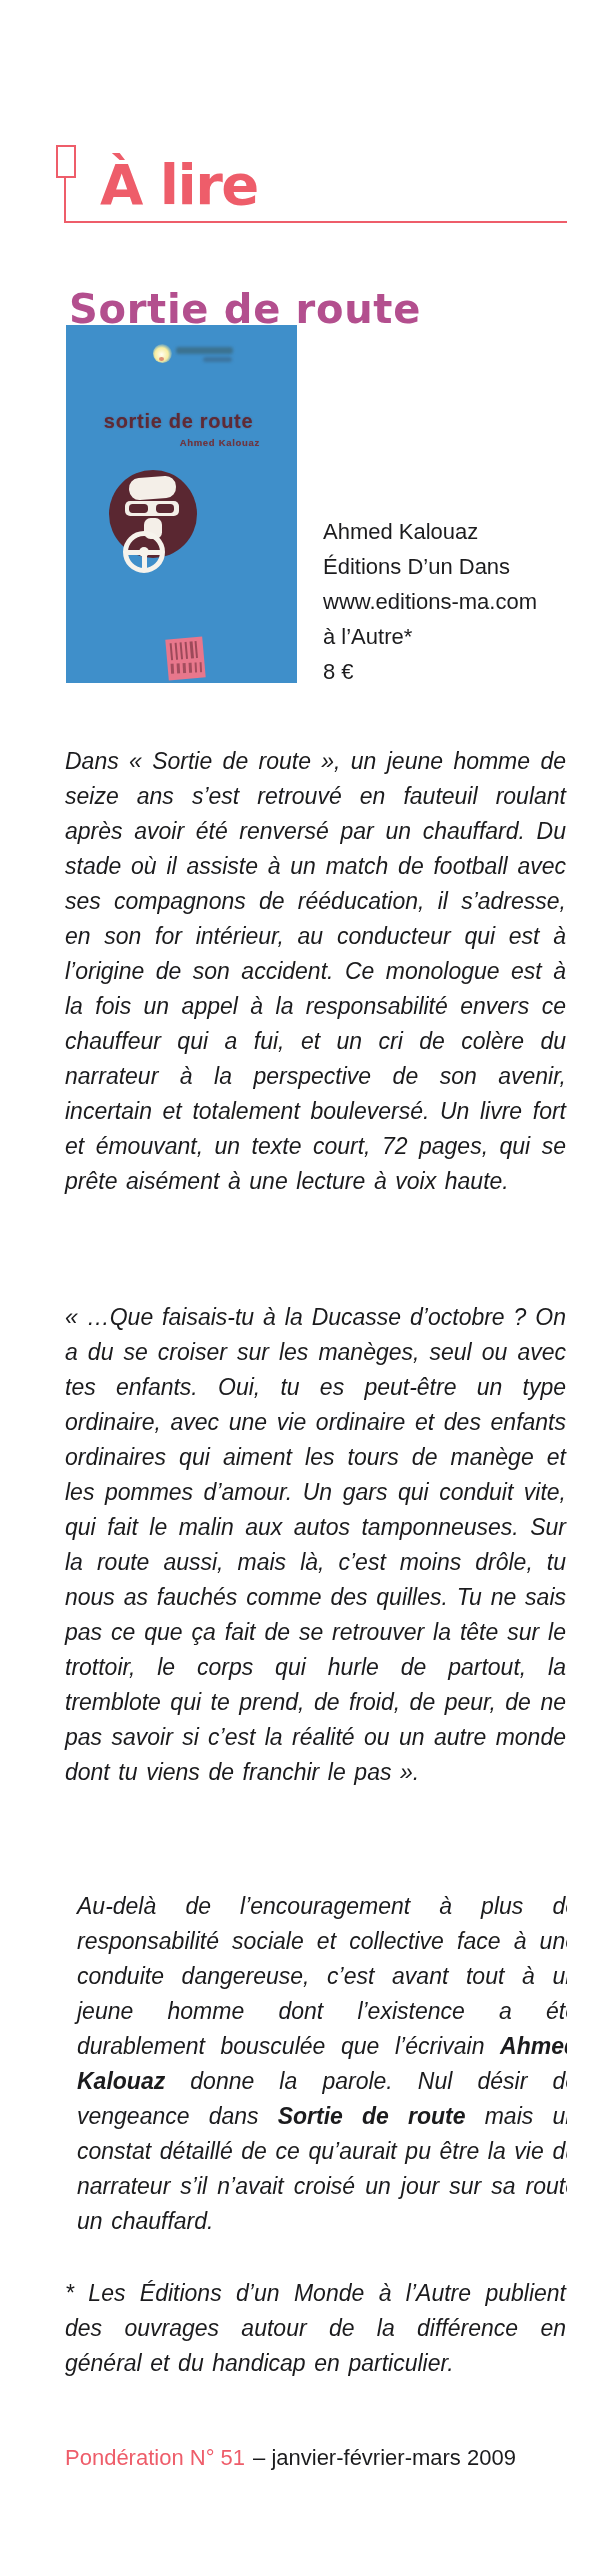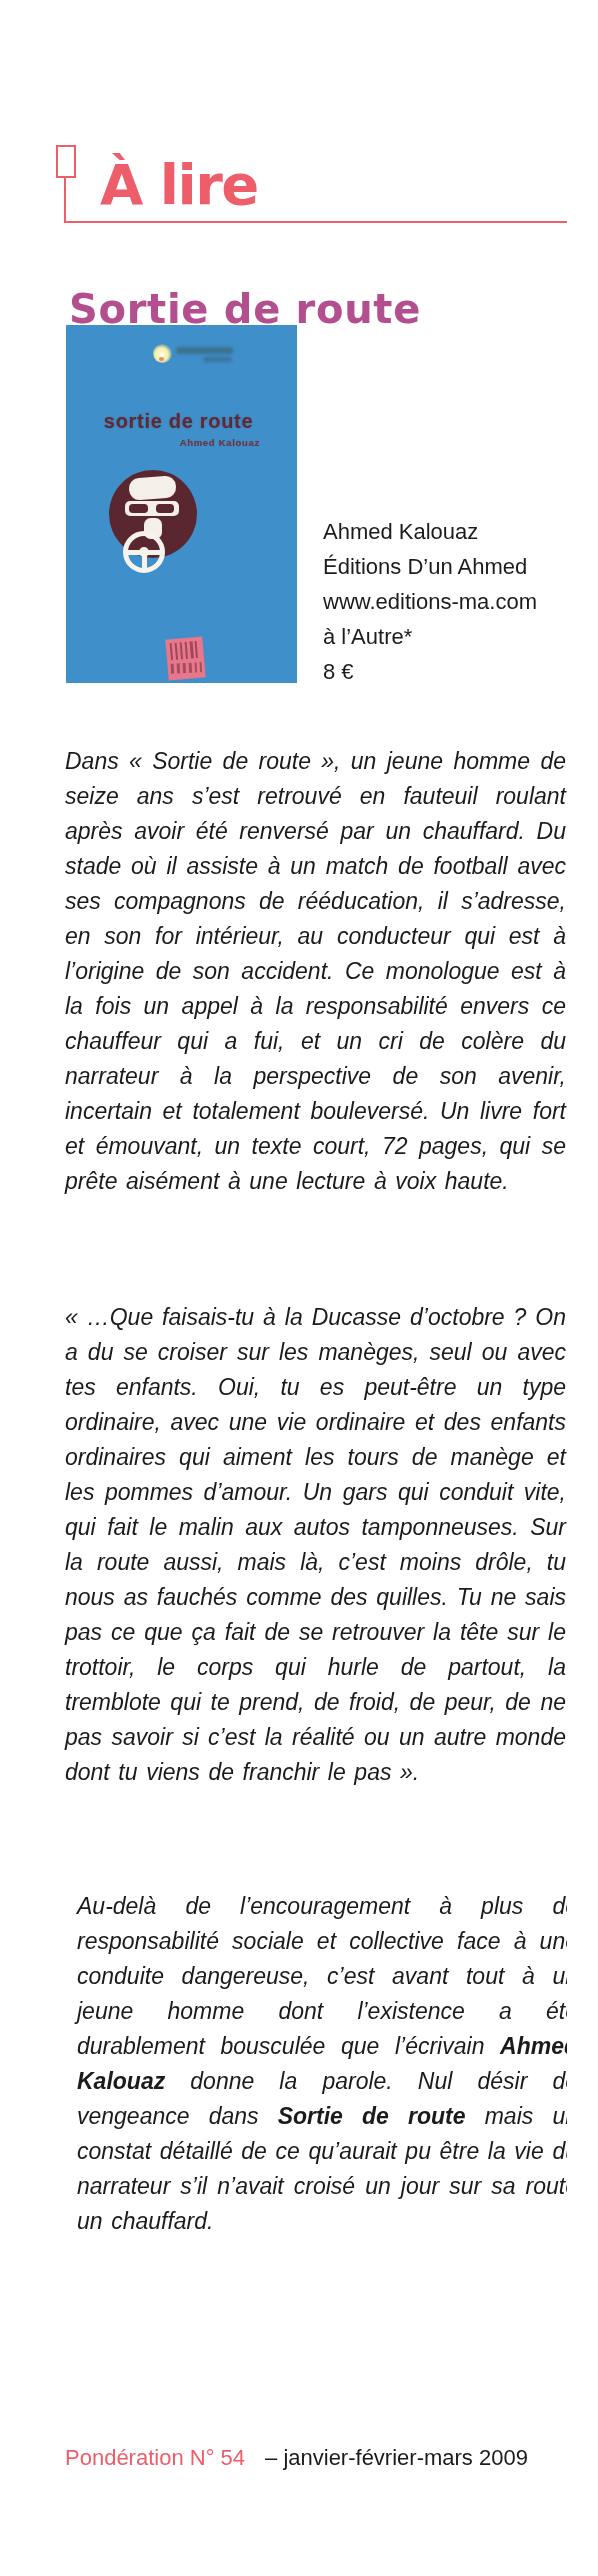--- a/index.html
+++ b/index.html
@@ -165,7 +165,7 @@
 
   <div class="book-info">
     <div>Ahmed Kalouaz</div>
-    <div>Éditions D’un Ahmed</div>
+    <div>Éditions D’un Dans</div>
     <div>www.editions-ma.com</div>
     <div>à l’Autre*</div>
     <div>8 €</div>

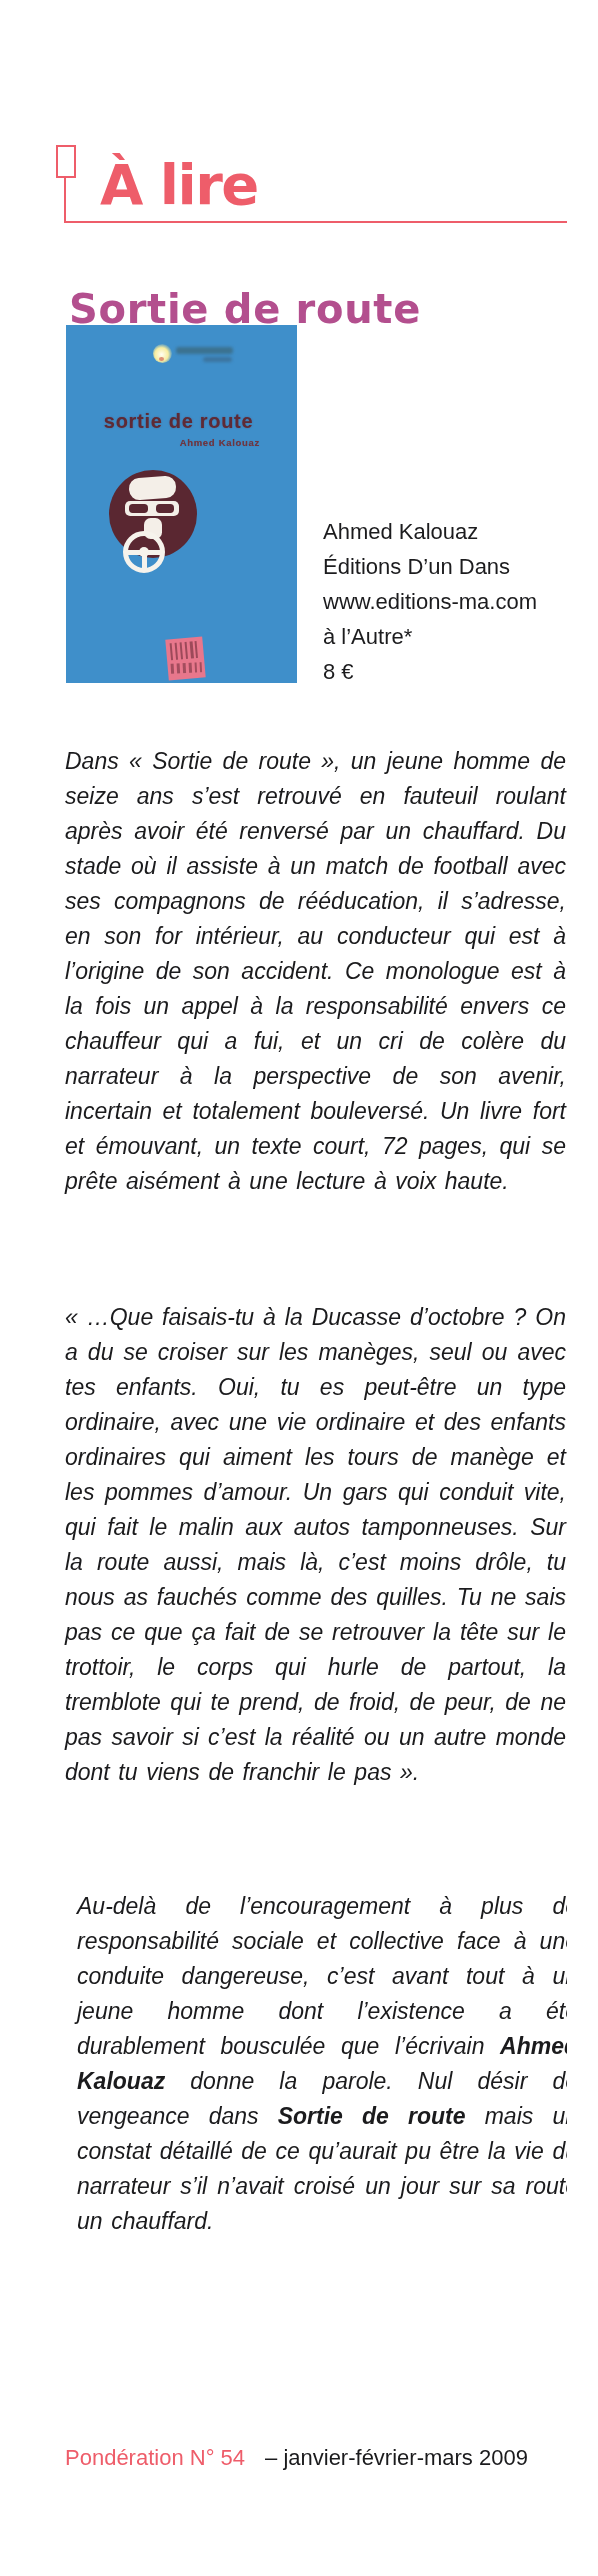--- a/index.html
+++ b/index.html
@@ -177,6 +177,7 @@
 
   <p class="para p3"><span>Au-delà de l’encouragement à plus de responsabilité sociale et collective face à une conduite dangereuse, c’est avant tout à un jeune homme dont l’existence a été durablement bousculée que l’écrivain </span><b>Ahmed Kalouaz</b><span> donne la parole. Nul désir de vengeance dans </span><b>Sortie de route</b><span> mais un constat détaillé de ce qu’aurait pu être la vie du narrateur s’il n’avait croisé un jour sur sa route un chauffard.</span></p>
 
+  <p class="para footnote">* Les Éditions d’un Monde à l’Autre publient des ouvrages autour de la différence en général et du handicap en particulier.</p>
 
   <div class="footer">
     <span class="footer-magazine">Pondération N° 54</span><span class="footer-issue">– janvier-février-mars 2009</span>

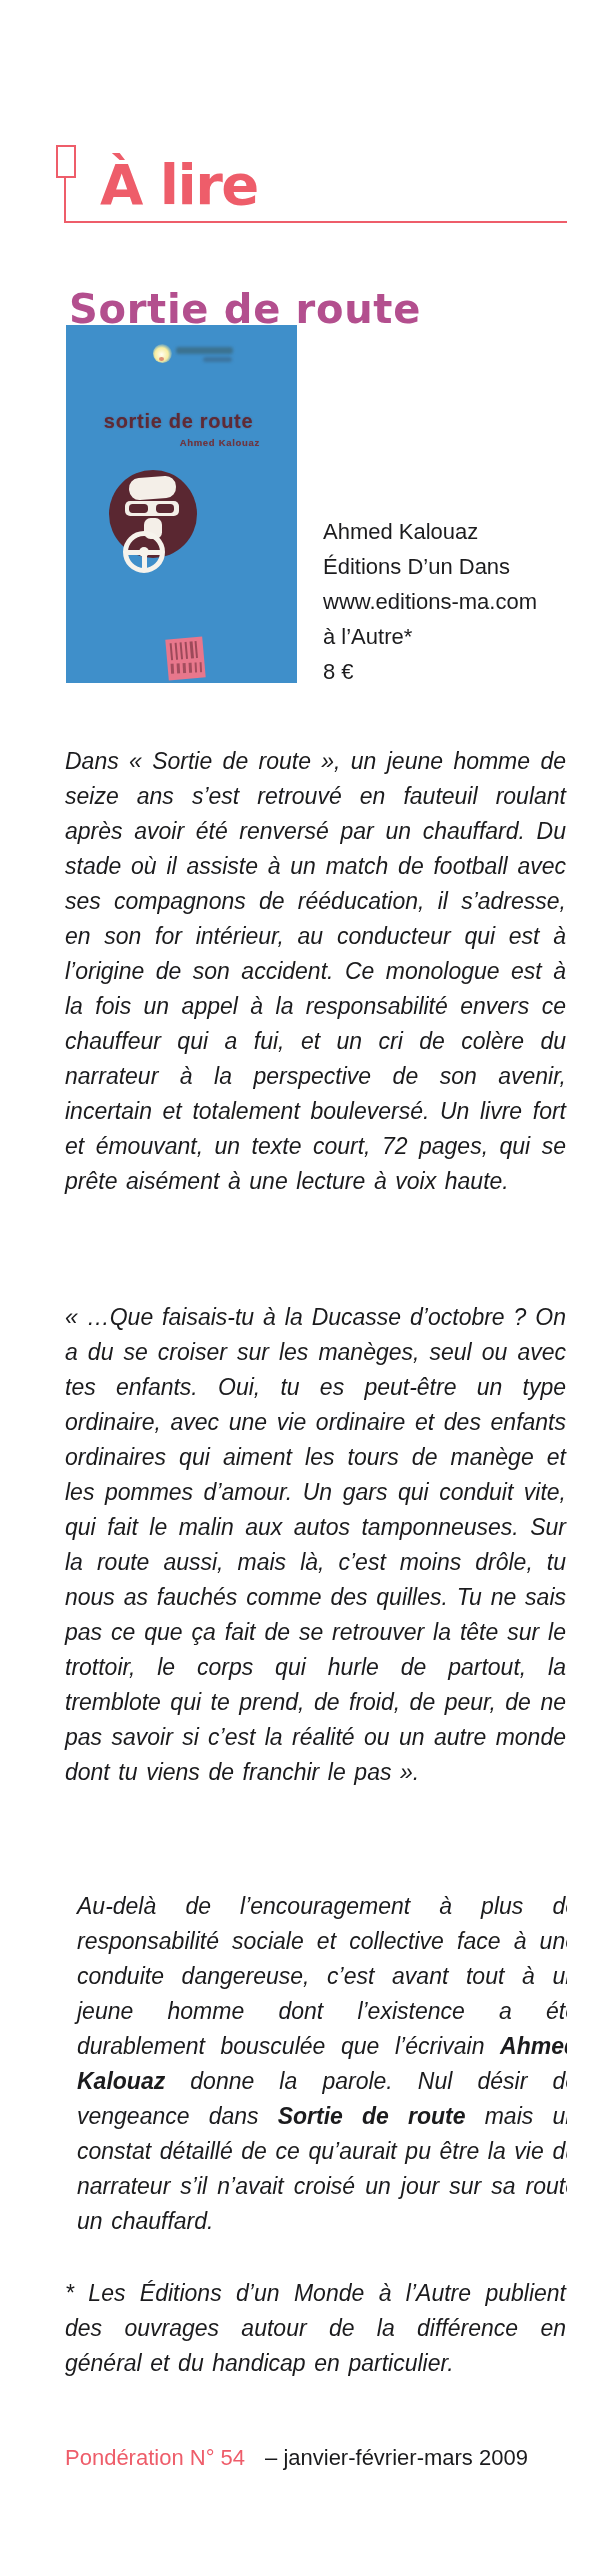--- a/index.html
+++ b/index.html
@@ -180,7 +180,7 @@
   <p class="para footnote">* Les Éditions d’un Monde à l’Autre publient des ouvrages autour de la différence en général et du handicap en particulier.</p>
 
   <div class="footer">
-    <span class="footer-magazine">Pondération N° 54</span><span class="footer-issue">– janvier-février-mars 2009</span>
+    <span class="footer-magazine">Pondération N° 51</span><span class="footer-issue">– janvier-février-mars 2009</span>
   </div>
 
 </div>

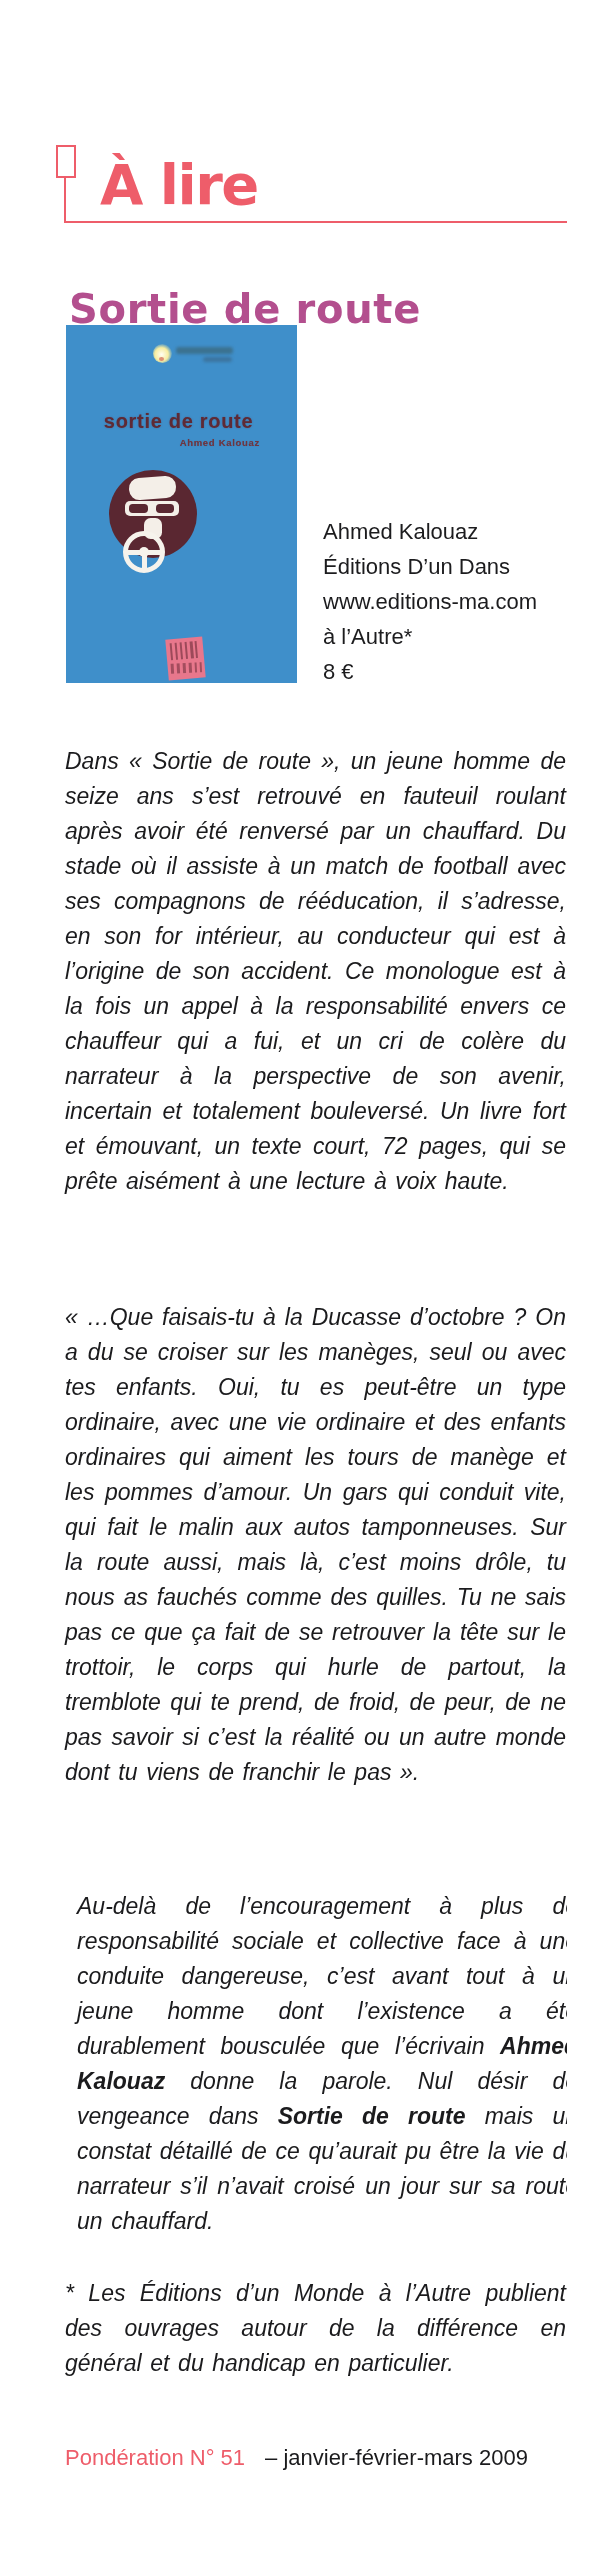--- a/index.html
+++ b/index.html
@@ -123,7 +123,7 @@
     font-size:22px;white-space:nowrap;
   }
   .footer-magazine{color:#ee5d6a;}
-  .footer-issue{color:#1b1b1d;margin-left:20px;text-align:right;}
+  .footer-issue{color:#1b1b1d;margin-left:8px;text-align:right;}
 </style>
 </head>
 <body>

